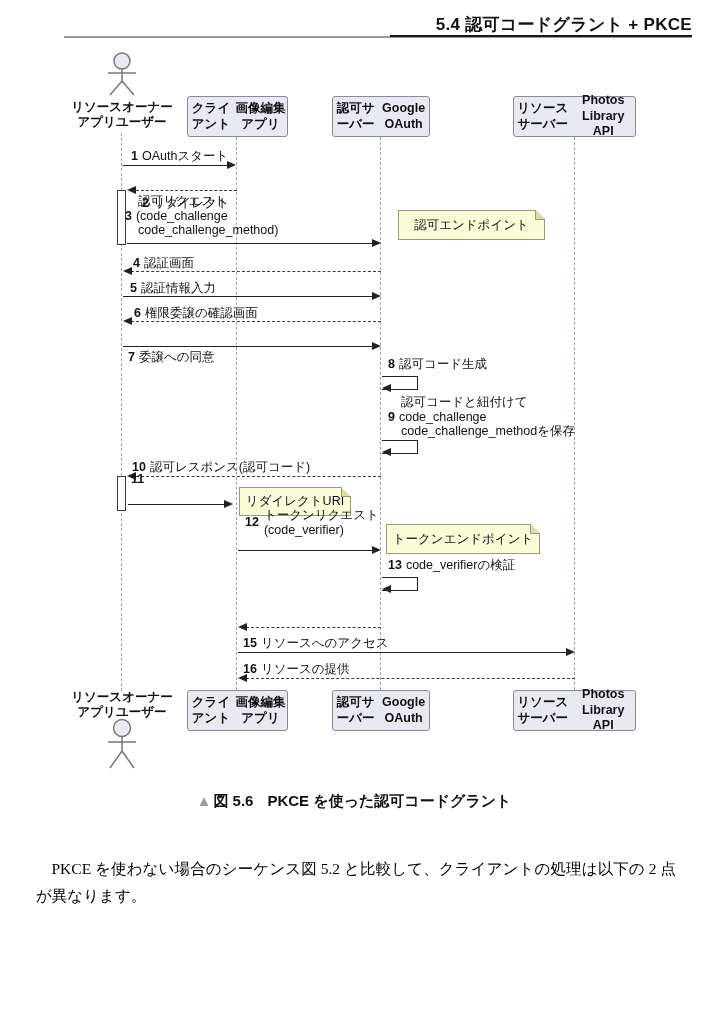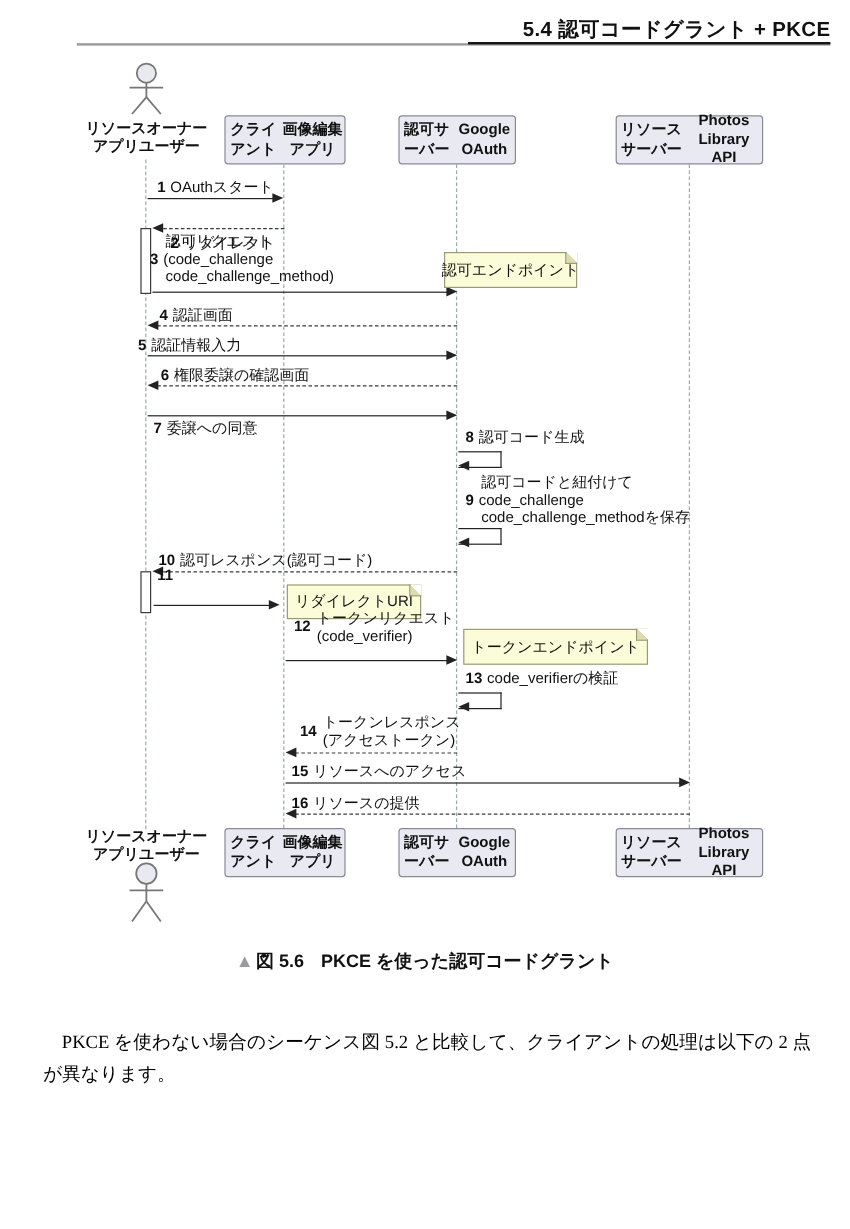--- a/index.html
+++ b/index.html
@@ -117,7 +117,7 @@
   </div>
   <div class="aline" style="left:127px;top:243px;width:246px;"></div>
   <div class="ah-r" style="left:372px;top:239px;"></div>
-  <div class="note" style="left:370px;top:210px;width:111px;height:30px;">
+  <div class="note" style="left:398px;top:210px;width:147px;height:30px;">
     <span>認可エンドポイント</span>
     <span class="fold"></span>
   </div>

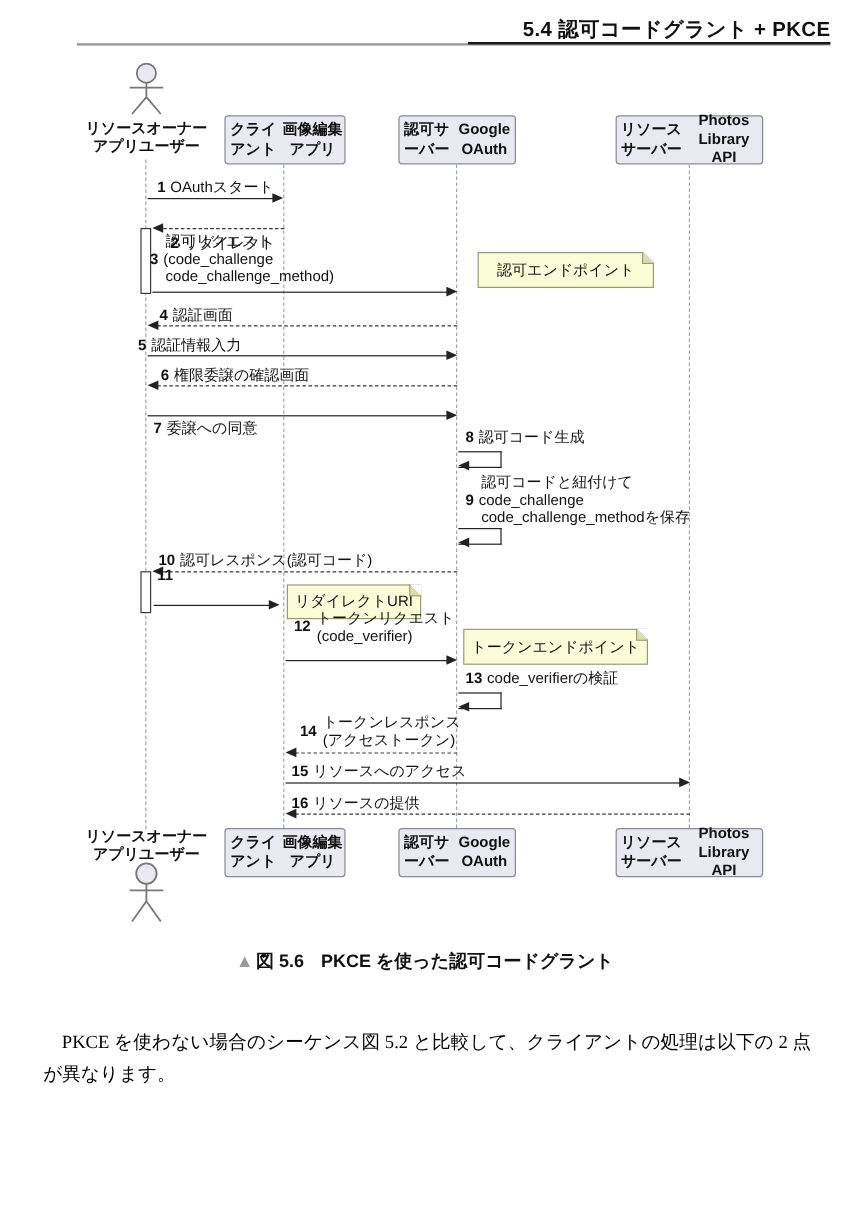--- a/index.html
+++ b/index.html
@@ -128,7 +128,7 @@
   <div class="aline dashed" style="left:131px;top:271px;width:250px;"></div>
   <div class="ah-l" style="left:123px;top:267px;"></div>
 
-  <div class="mlabel" style="left:115px;top:281px;text-align:right;">
+  <div class="mlabel" style="left:130px;top:281px;text-align:right;">
     <span class="num">5</span><span>認証情報入力</span>
   </div>
   <div class="aline" style="left:123px;top:296px;width:250px;"></div>

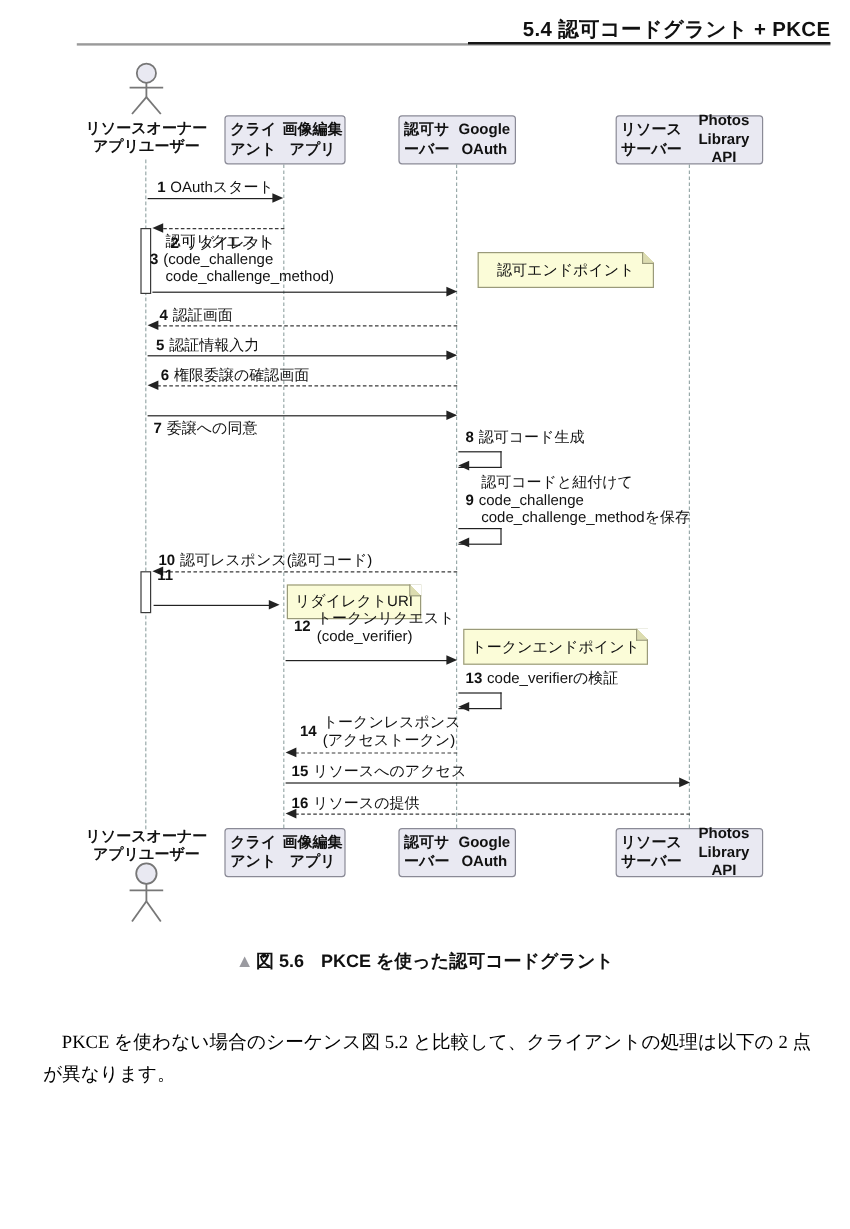--- a/index.html
+++ b/index.html
@@ -196,13 +196,6 @@
   <div class="hook" style="left:382px;top:577px;width:36px;height:14px;"></div>
   <div class="ah-l" style="left:382px;top:585px;"></div>
 
-  <div class="mlabel flexlab" style="left:250px;top:595px;">
-    <span class="num">14</span>
-    <span>
-      <div>トークンレスポンス</div>
-      <div>(アクセストークン)</div>
-    </span>
-  </div>
   <div class="aline dashed" style="left:246px;top:627px;width:135px;"></div>
   <div class="ah-l" style="left:238px;top:623px;"></div>
 

